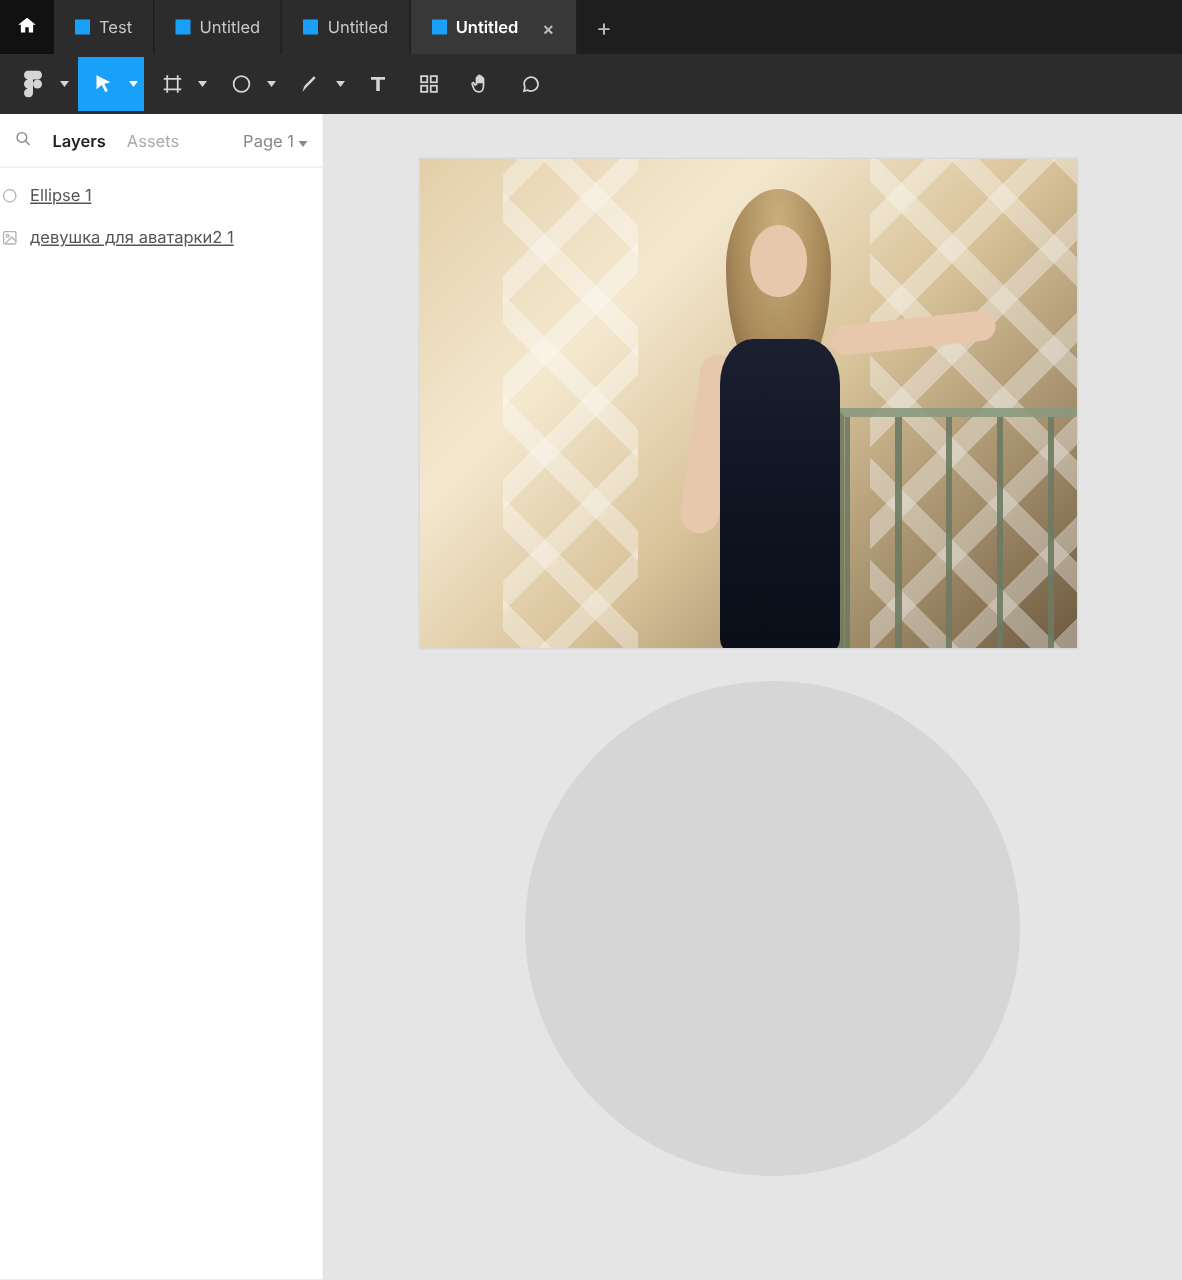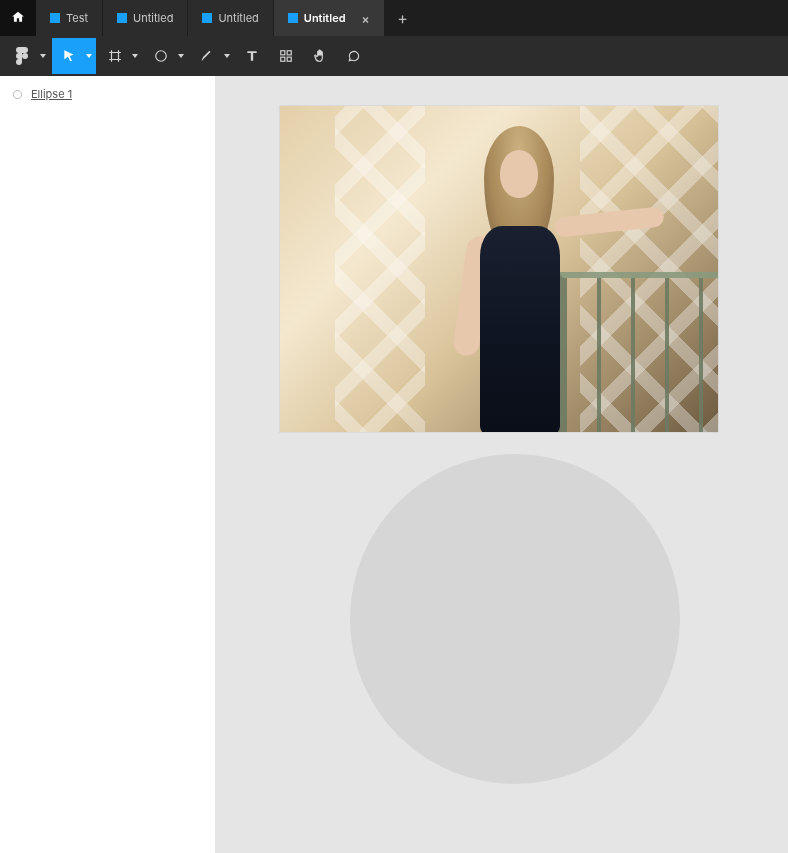--- a/index.html
+++ b/index.html
@@ -334,6 +334,22 @@
 <div class="main">
 
   <div class="left-panel">
+    <div class="panel-header">
+      <span class="search-icon">
+        <svg width="11" height="11" viewBox="0 0 24 24" fill="none" stroke="currentColor" stroke-width="2">
+            <circle cx="10" cy="10" r="7"></circle>
+            <path d="M21 21l-6-6"></path>
+          </svg>
+      </span>
+      <span class="panel-tab active">Layers</span>
+      <span class="panel-tab">Assets</span>
+      <span class="page-selector">
+        <span>Page 1</span>
+        <span><svg width="6" height="4" viewBox="0 0 6 4" fill="currentColor">
+              <path d="M0 0h6L3 4z"></path>
+            </svg></span>
+      </span>
+    </div>
 
     <div class="layer-list">
       <div class="layer-item">

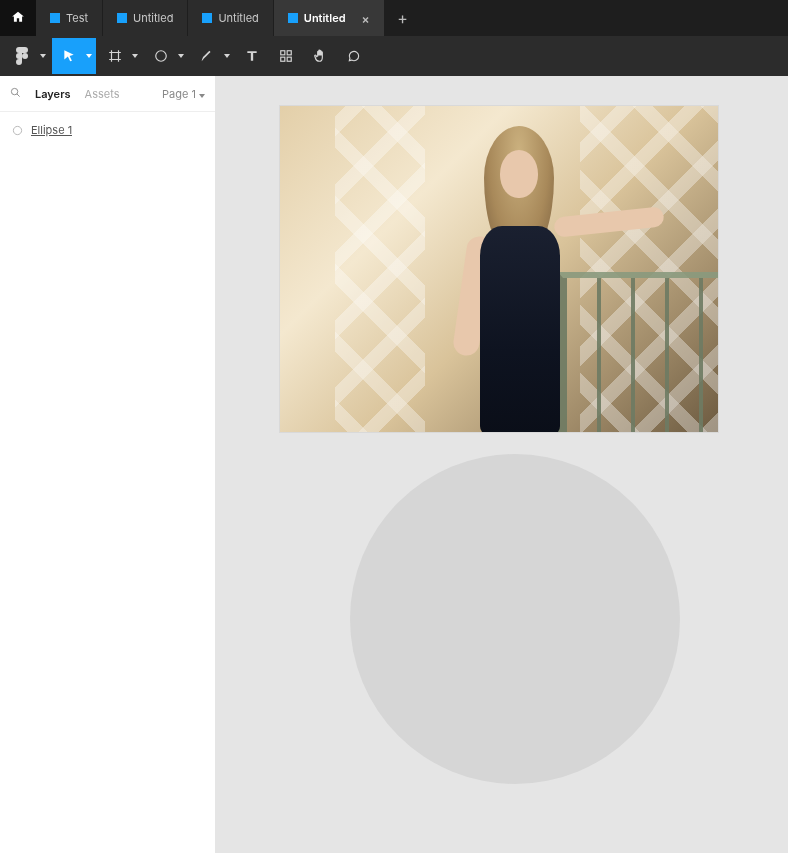--- a/index.html
+++ b/index.html
@@ -110,7 +110,7 @@
   .layer-item {
     display: flex; align-items: center;
     height: 28px;
-    padding: 0 11px;
+    padding: 0 0;
     gap: 8px;
     color: #555;
     text-decoration: underline;

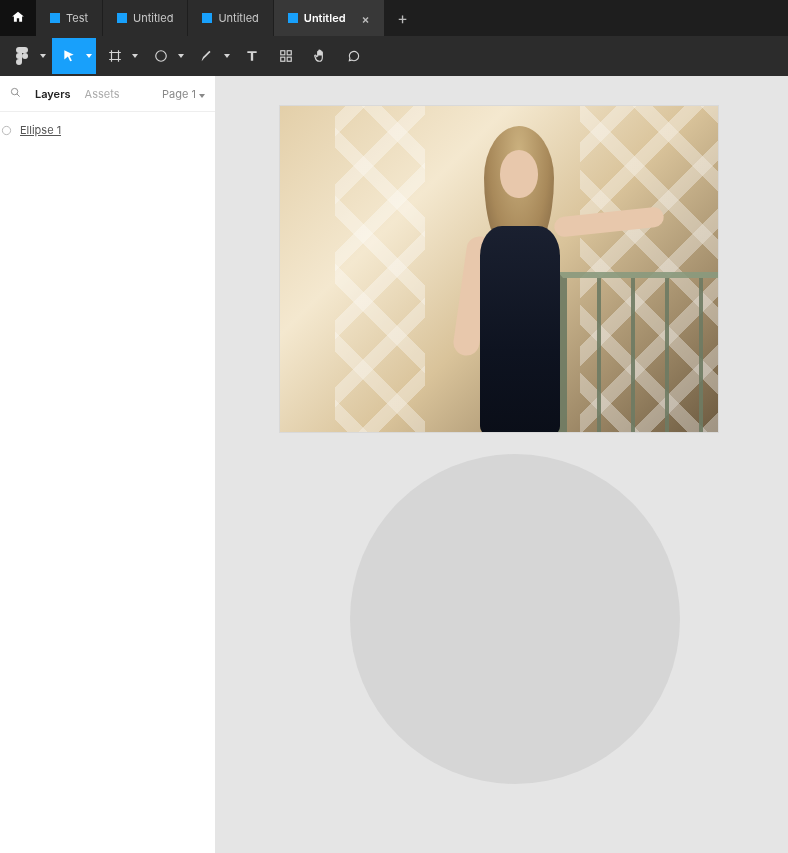--- a/index.html
+++ b/index.html
@@ -359,6 +359,16 @@
             </svg>
         </span>
         <span class="layer-label">Ellipse 1</span>
+      </div>
+      <div class="layer-item">
+        <span class="layer-icon">
+          <svg width="11" height="11" viewBox="0 0 24 24" fill="none" stroke="currentColor" stroke-width="2">
+              <rect x="3" y="3" width="18" height="18" rx="2"></rect>
+              <circle cx="9" cy="9" r="2"></circle>
+              <path d="M21 17l-6-6-9 9"></path>
+            </svg>
+        </span>
+        <span class="layer-label">девушка для аватарки2 1</span>
       </div>
     </div>
   </div>

